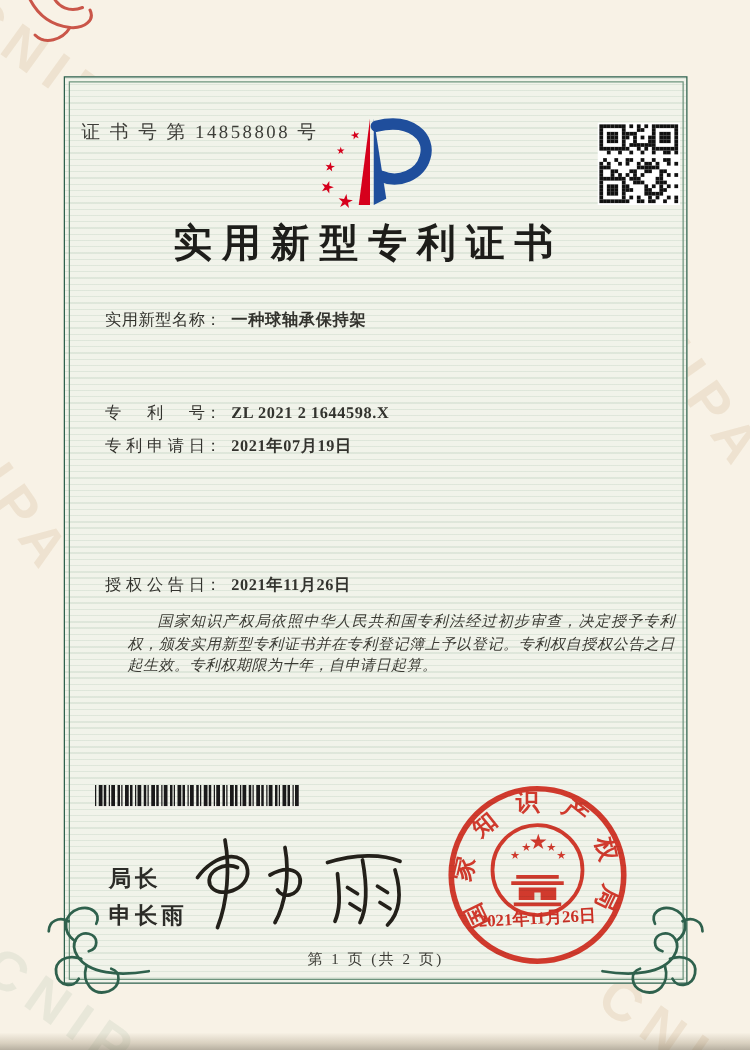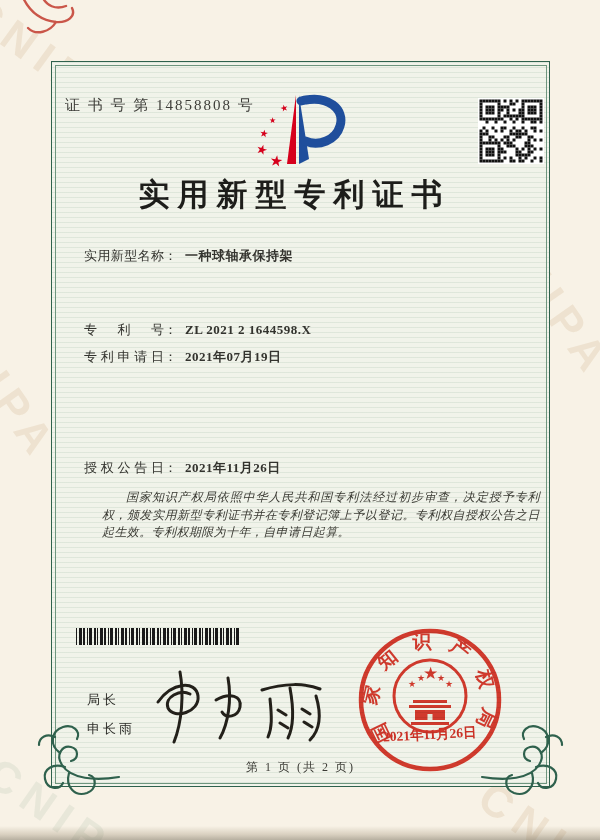--- a/index.html
+++ b/index.html
@@ -41,7 +41,7 @@
   .barcode{position:absolute;left:24px;top:566px;}
   
   .director{position:absolute;left:35px;font-family:"Liberation Sans",sans-serif;
-            font-size:13px;font-weight:400;letter-spacing:3px;color:#2c2c28;}
+            font-size:18px;font-weight:700;letter-spacing:3px;color:#2c2c28;}
   .sig{position:absolute;left:92px;top:604px;}
   
   .seal{position:absolute;left:293px;top:553px;mix-blend-mode:multiply;opacity:0.95;z-index:3;}

